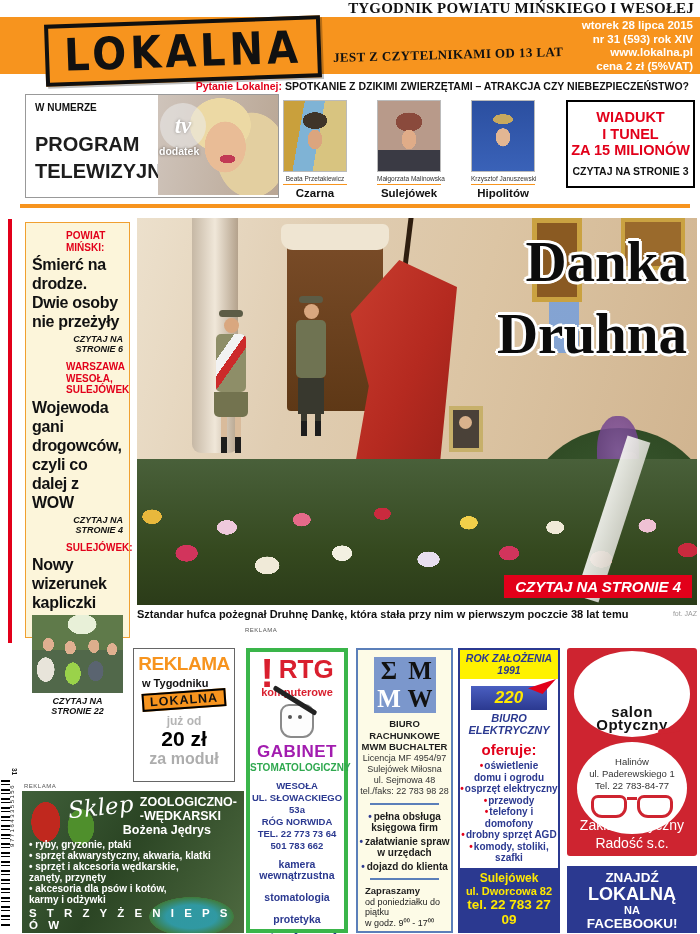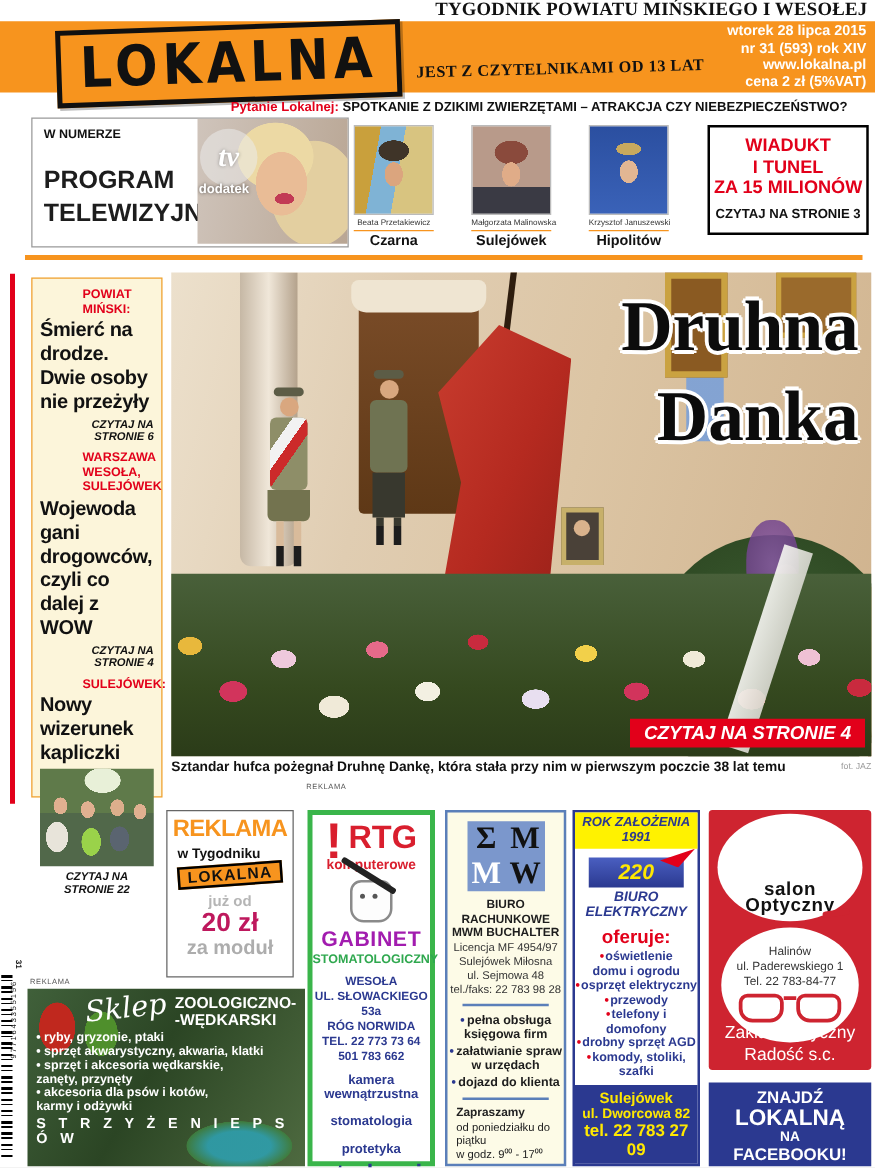--- a/index.html
+++ b/index.html
@@ -16,7 +16,7 @@
   .tagline{left:333px;top:47px;font-family:"Liberation Serif",serif;font-weight:bold;font-size:13px;
            letter-spacing:.4px;transform:rotate(-1.5deg);}
   .issue-info{right:7px;top:19px;color:#fff;font-weight:bold;font-size:11.5px;line-height:13.5px;text-align:right;}
-  .question{top:80px;right:22px;font-size:10.5px;font-weight:bold;white-space:nowrap;}
+  .question{top:80px;right:11px;font-size:10.5px;font-weight:bold;white-space:nowrap;}
   .question .q-label{color:#E2001A;}
 
   

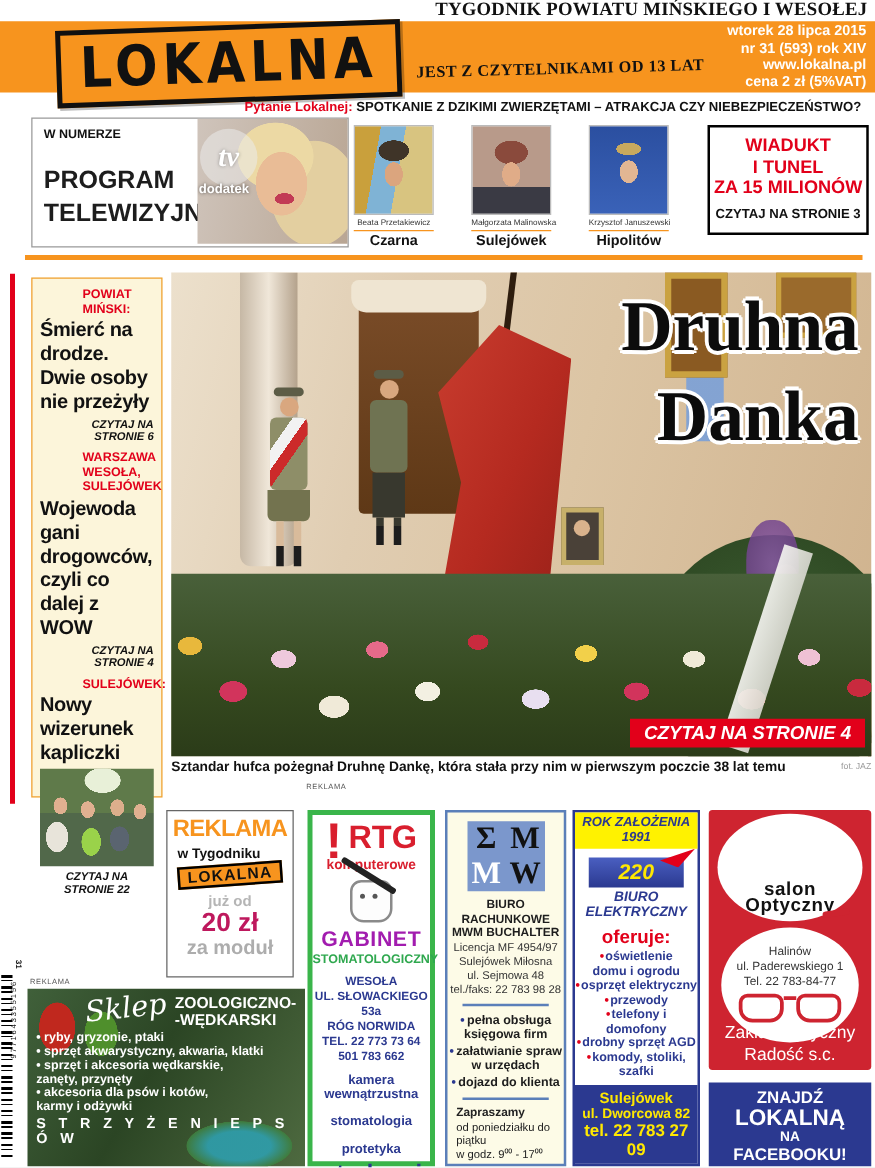--- a/index.html
+++ b/index.html
@@ -390,8 +390,8 @@
     <div class="ph-flowers"></div>
     <div class="ph-ribbon"></div>
     <div class="headline">
+      <div>Danka</div>
       <div>Druhna</div>
-      <div>Danka</div>
     </div>
     <div class="badge">CZYTAJ NA STRONIE 4</div>
   </div>

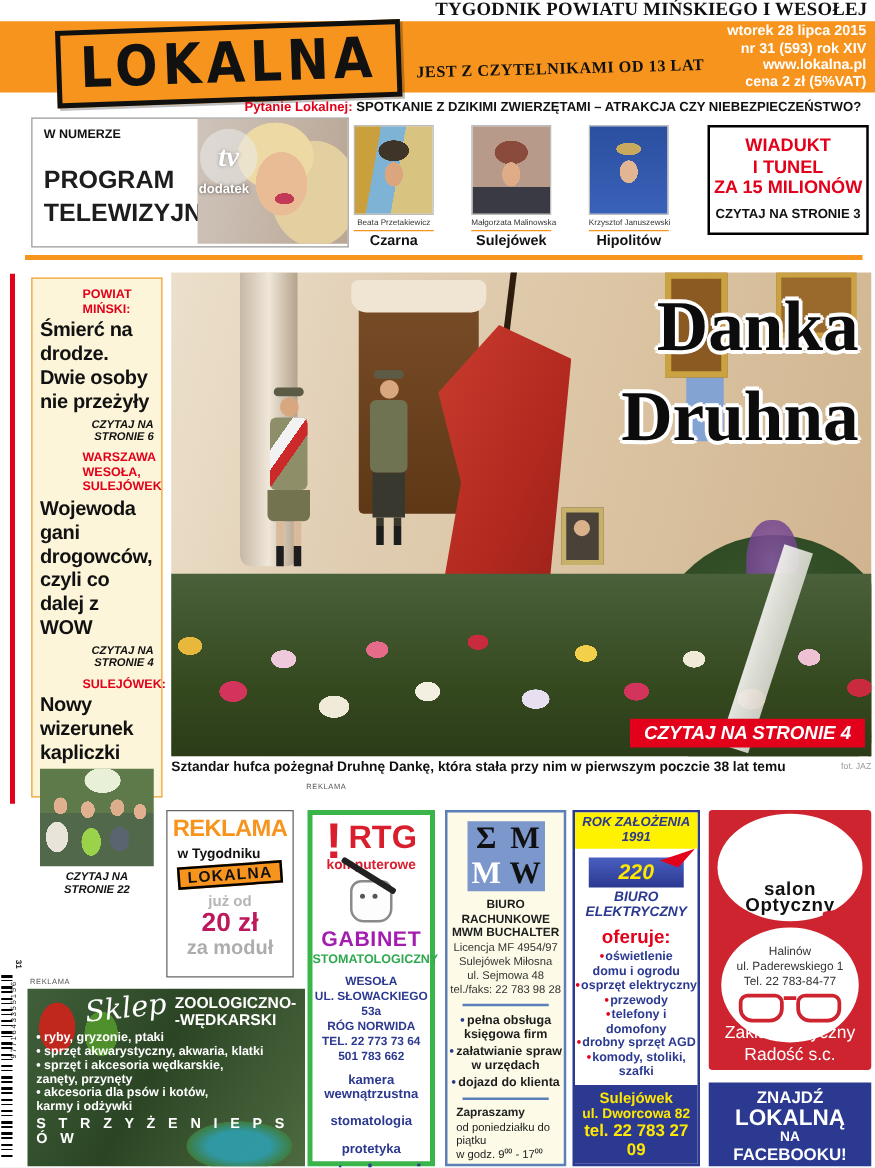--- a/index.html
+++ b/index.html
@@ -174,7 +174,7 @@
   .am-logo{display:inline-block;background:#F7941E;border:2px solid #000;padding:0 6px;margin-top:2px;
       transform:rotate(-4deg);font-weight:bold;font-size:12.5px;letter-spacing:1px;}
   .am-gray1{color:#b5b5b5;font-weight:bold;font-size:12px;margin-top:5px;}
-  .am-gray2{color:#be185d;font-weight:bold;font-size:21px;line-height:22px;}
+  .am-gray2{color:#000000;font-weight:bold;font-size:21px;line-height:22px;}
   .am-gray3{color:#adadad;font-weight:bold;font-size:16px;}
 
   .ad-zoo{left:22px;top:791px;width:222px;height:142px;box-sizing:border-box;color:#fff;overflow:hidden;

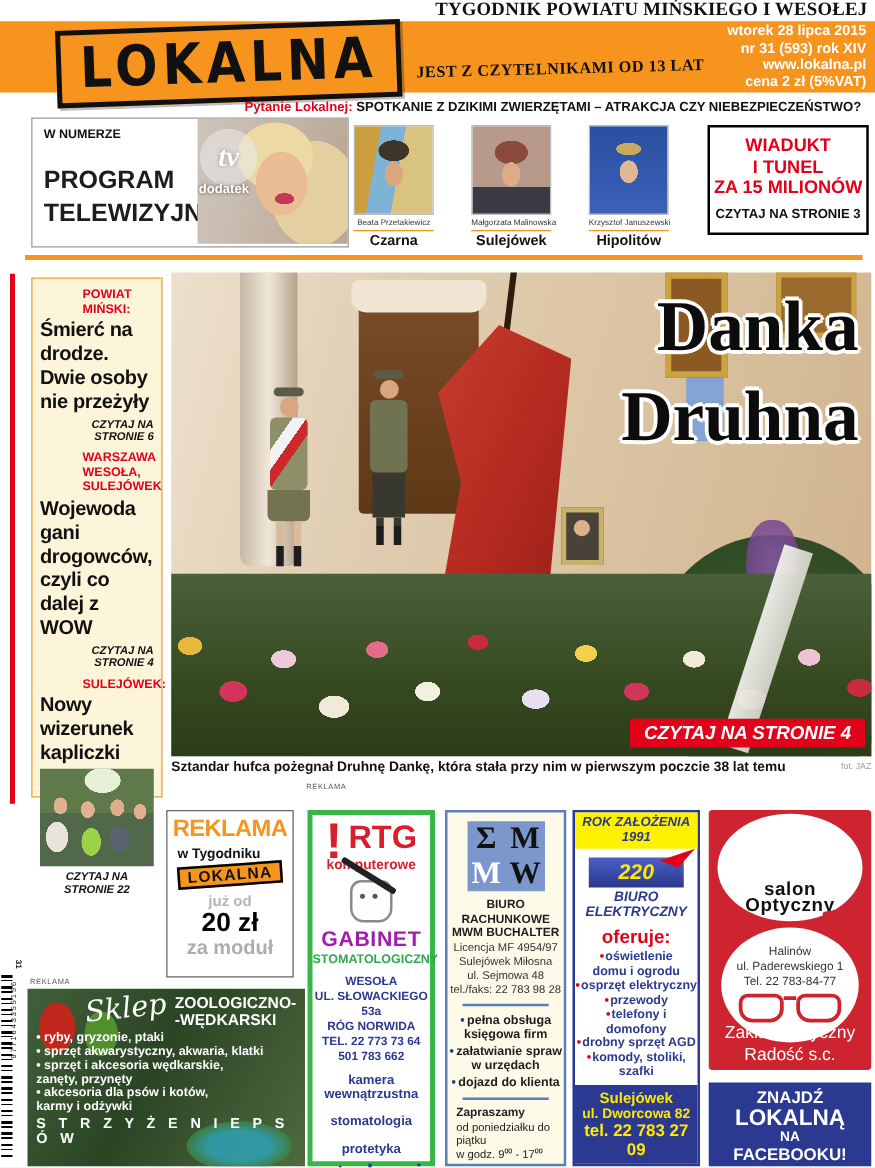--- a/index.html
+++ b/index.html
@@ -421,6 +421,7 @@
         <span class="zoo-title">ZOOLOGICZNO-
 -WĘDKARSKI</span>
       </div>
+      <div class="zoo-owner">Bożena Jędrys</div>
       <ul class="zoo-list">
         <li>ryby, gryzonie, ptaki</li>
         <li>sprzęt akwarystyczny, akwaria, klatki</li>

